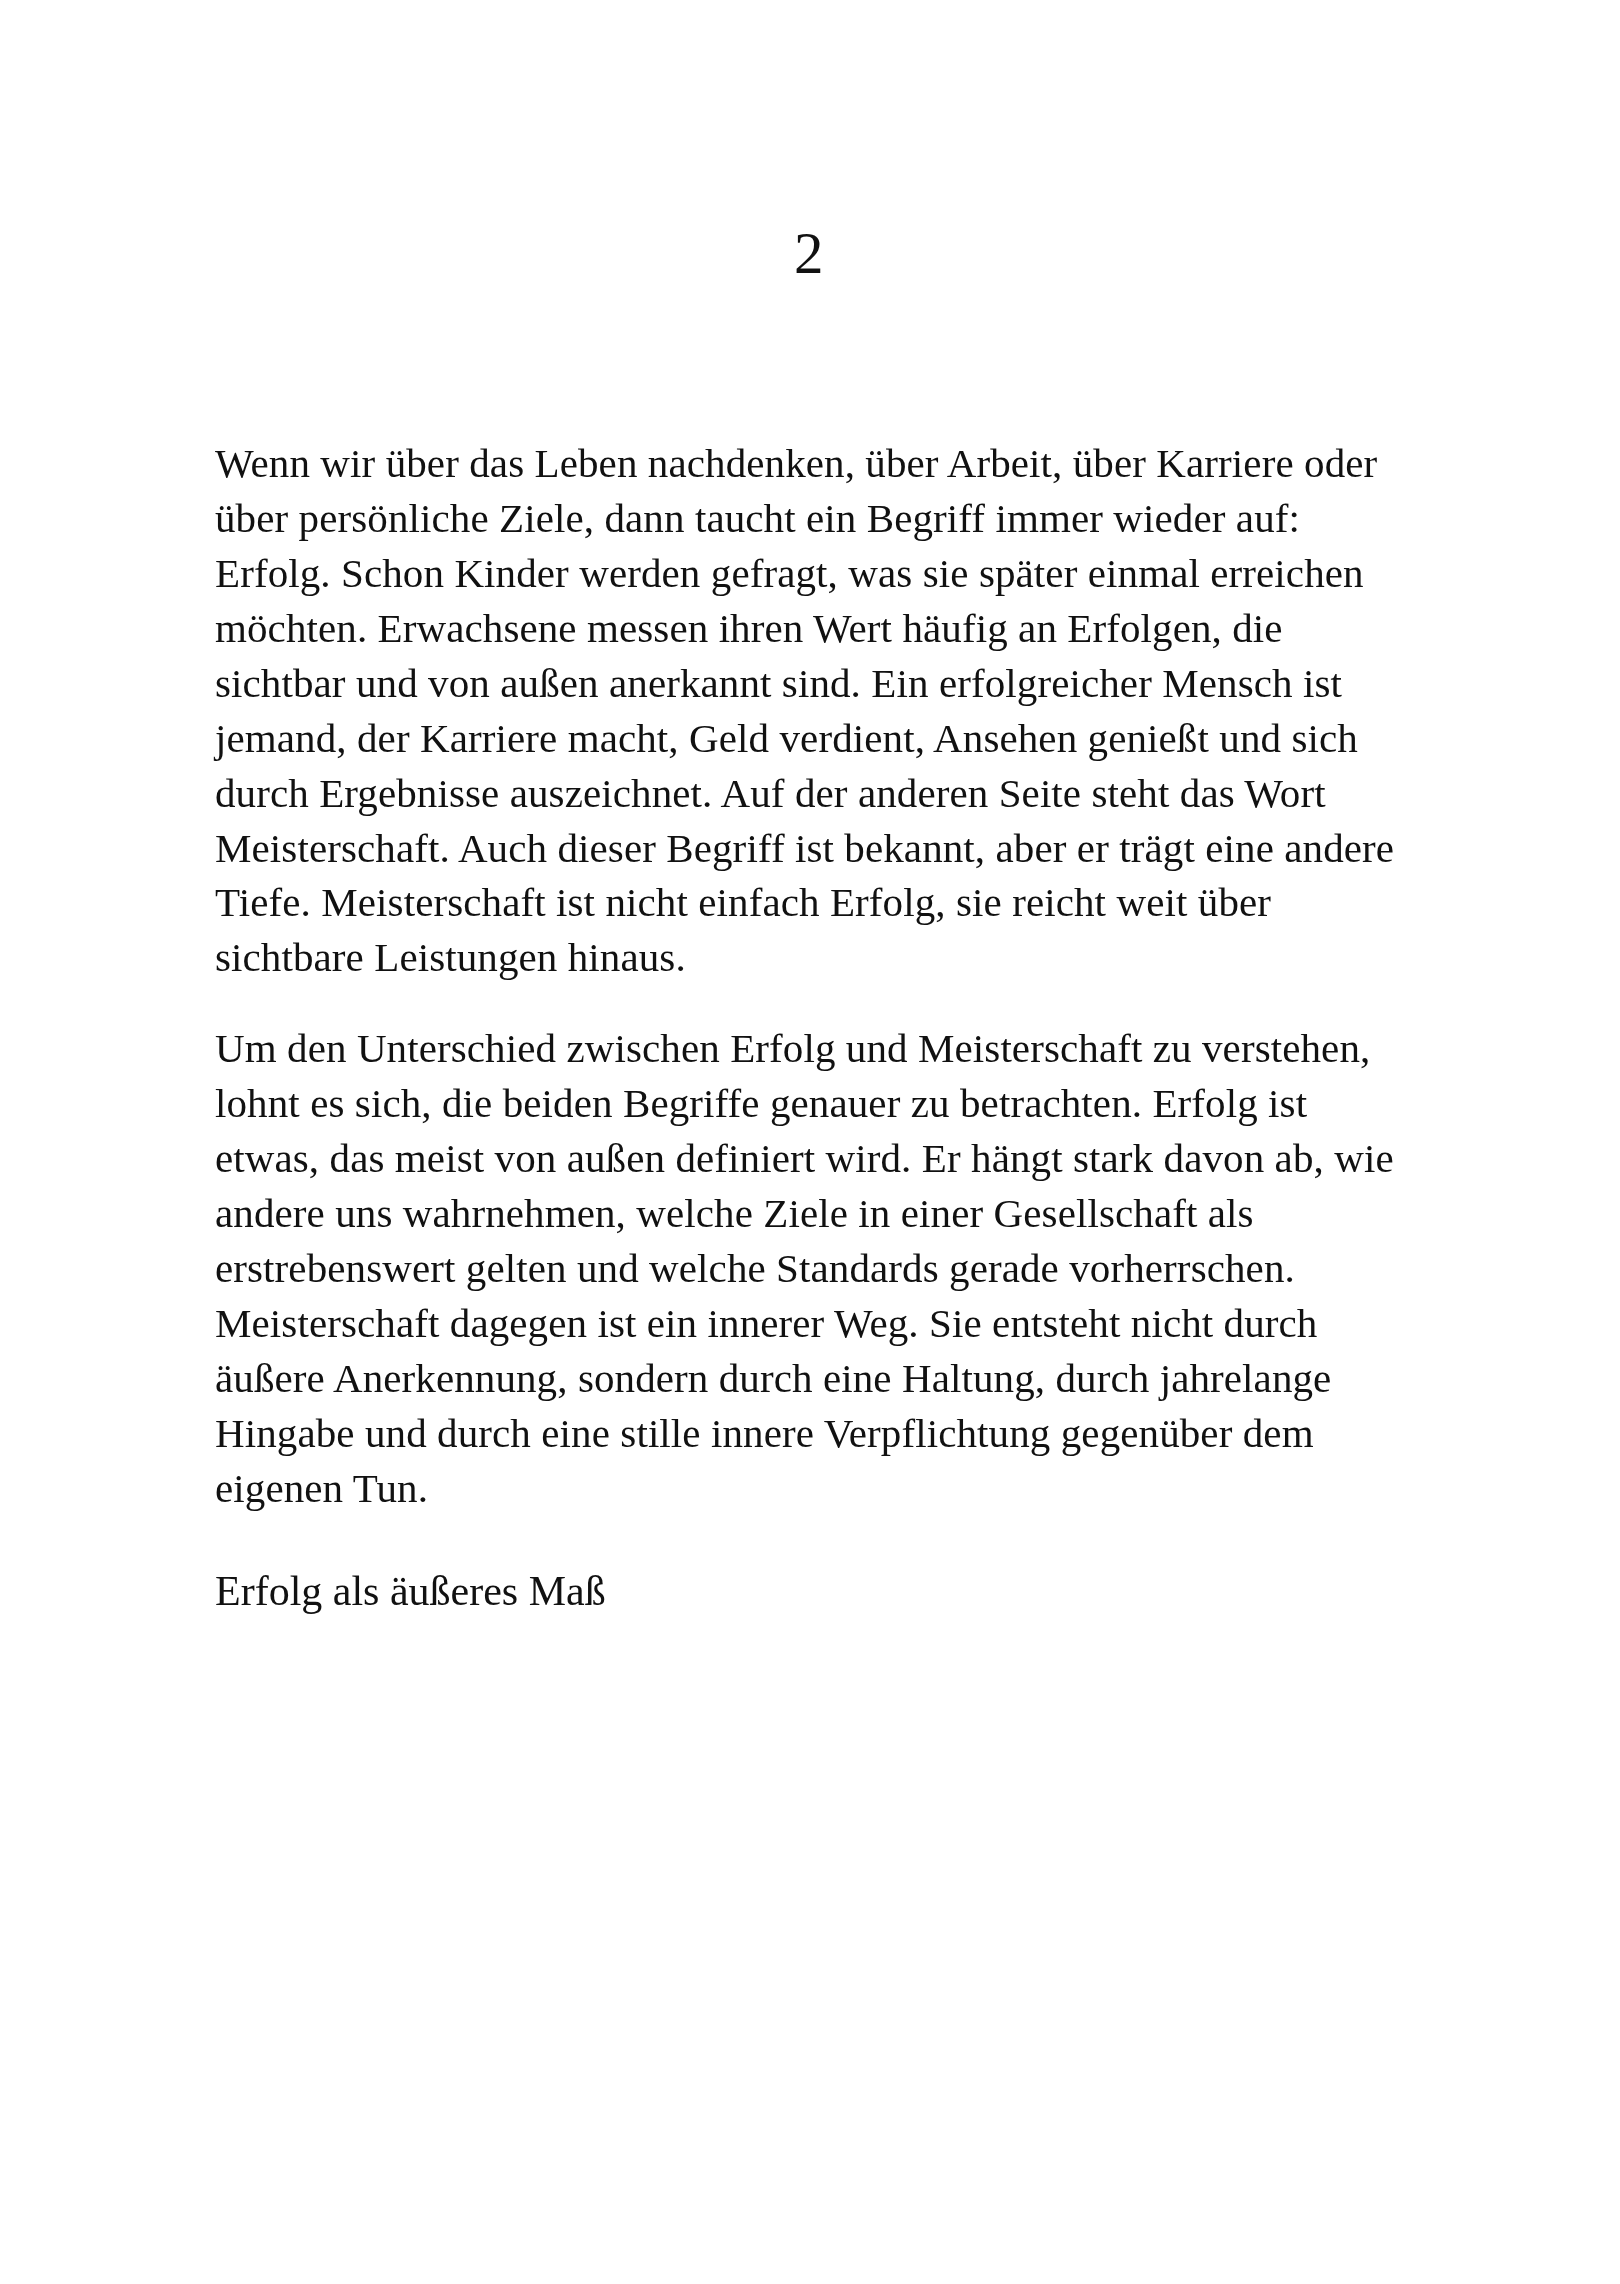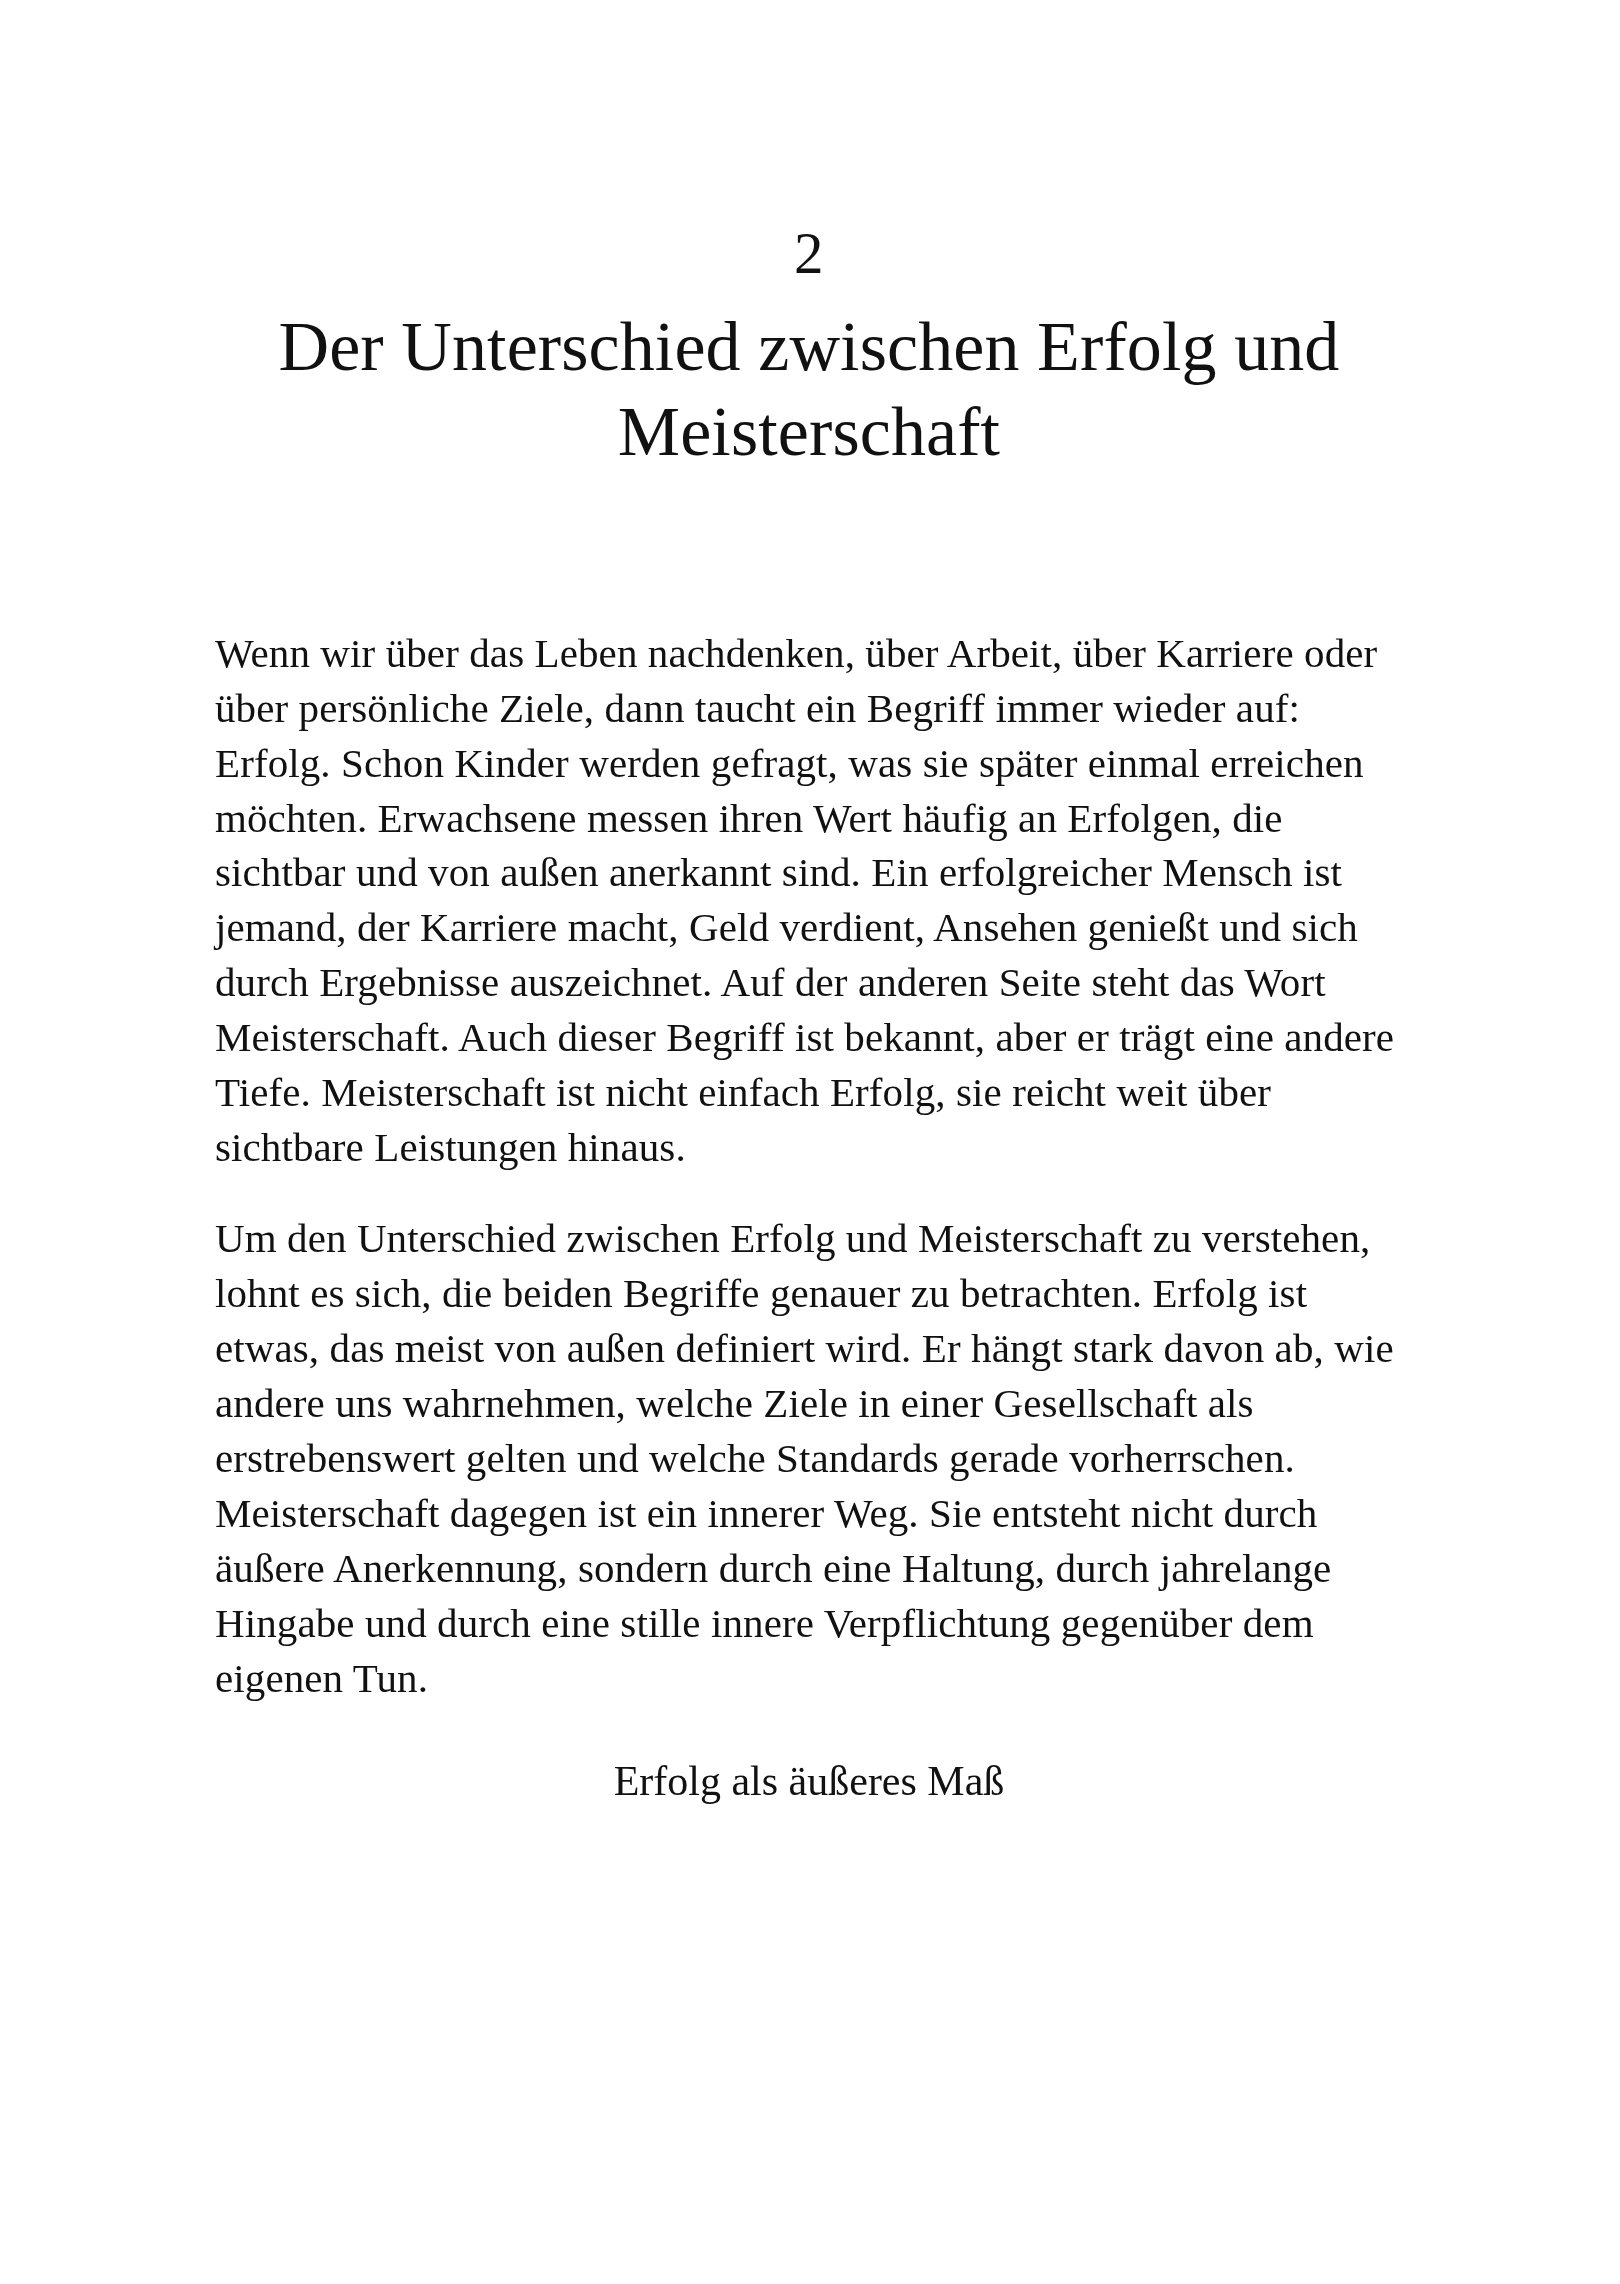--- a/index.html
+++ b/index.html
@@ -74,7 +74,6 @@
 
     <div class="chapter-number">2</div>
 
-    <h1 class="chapter-title">Der Unterschied zwischen Erfolg und Meisterschaft</h1>
 
     <div class="body-block">
       <p class="para">Wenn wir über das Leben nachdenken, über Arbeit, über Karriere oder über persönliche Ziele, dann taucht ein Begriff immer wieder auf: Erfolg. Schon Kinder werden gefragt, was sie später einmal erreichen möchten. Erwachsene messen ihren Wert häufig an Erfolgen, die sichtbar und von außen anerkannt sind. Ein erfolgreicher Mensch ist jemand, der Karriere macht, Geld verdient, Ansehen genießt und sich durch Ergebnisse auszeichnet. Auf der anderen Seite steht das Wort Meisterschaft. Auch dieser Begriff ist bekannt, aber er trägt eine andere Tiefe. Meisterschaft ist nicht einfach Erfolg, sie reicht weit über sichtbare Leistungen hinaus.</p>

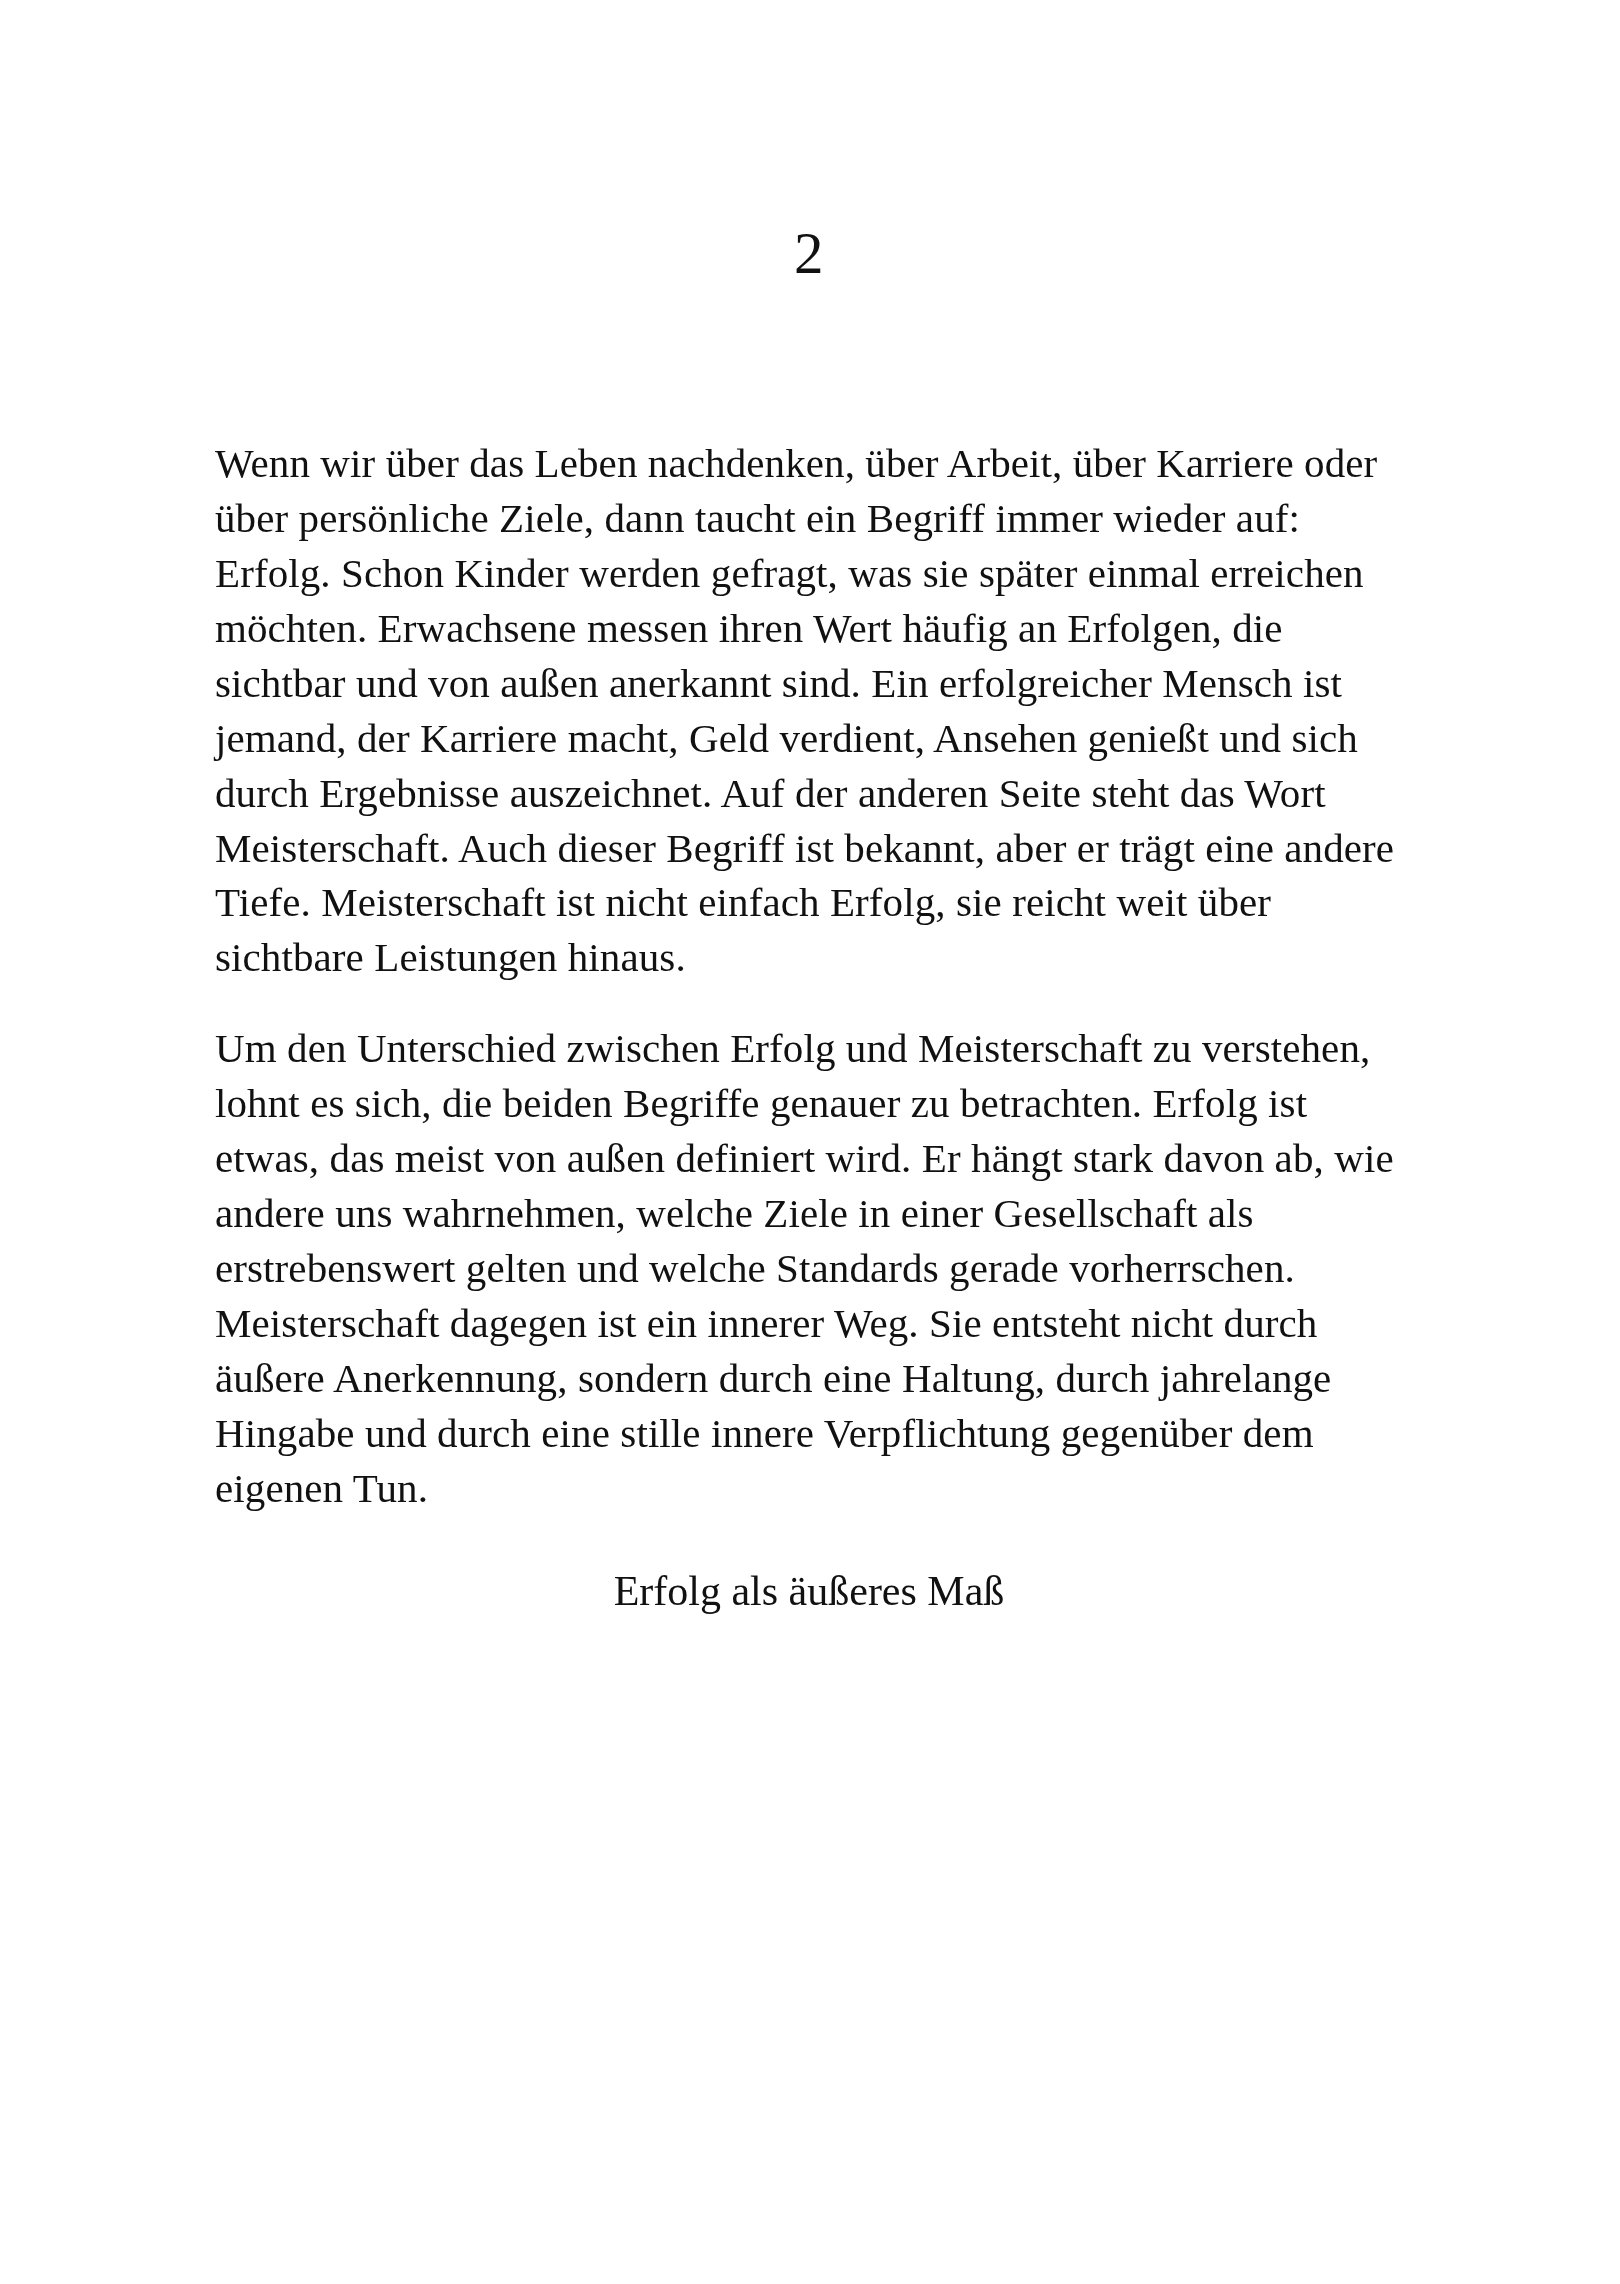--- a/index.html
+++ b/index.html
@@ -63,7 +63,6 @@
     margin: 0;
     padding-top: 12px;
     font-weight: 400;
-    text-align: center;
   }
 </style>
 </head>

